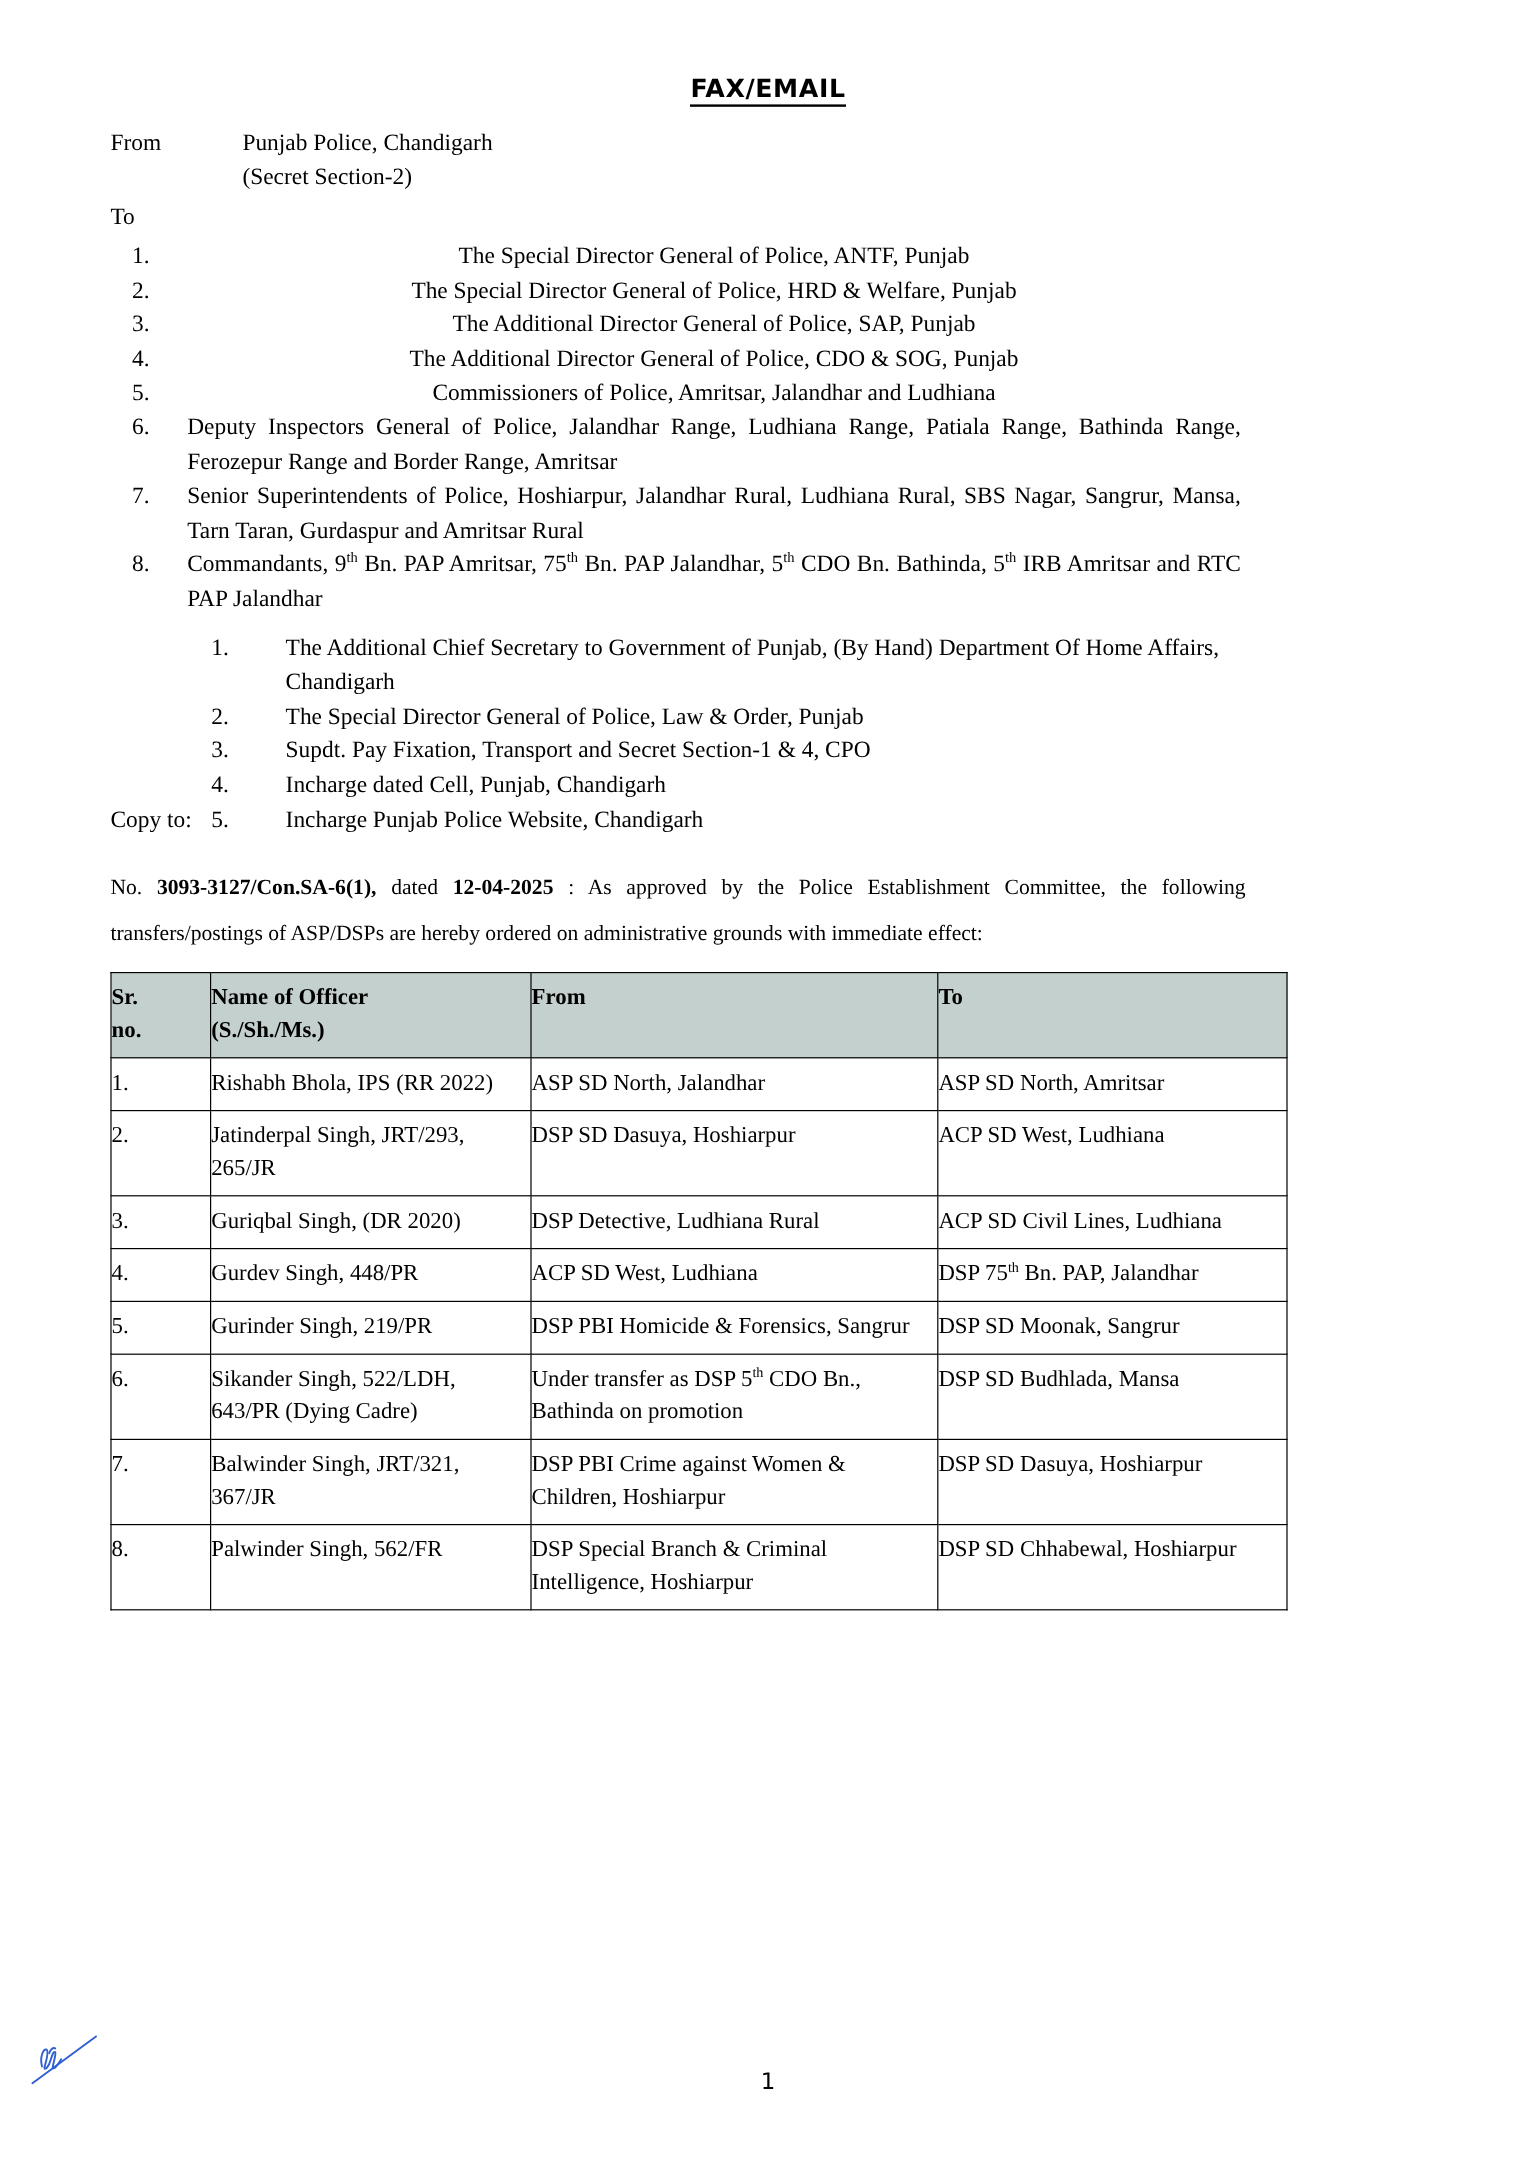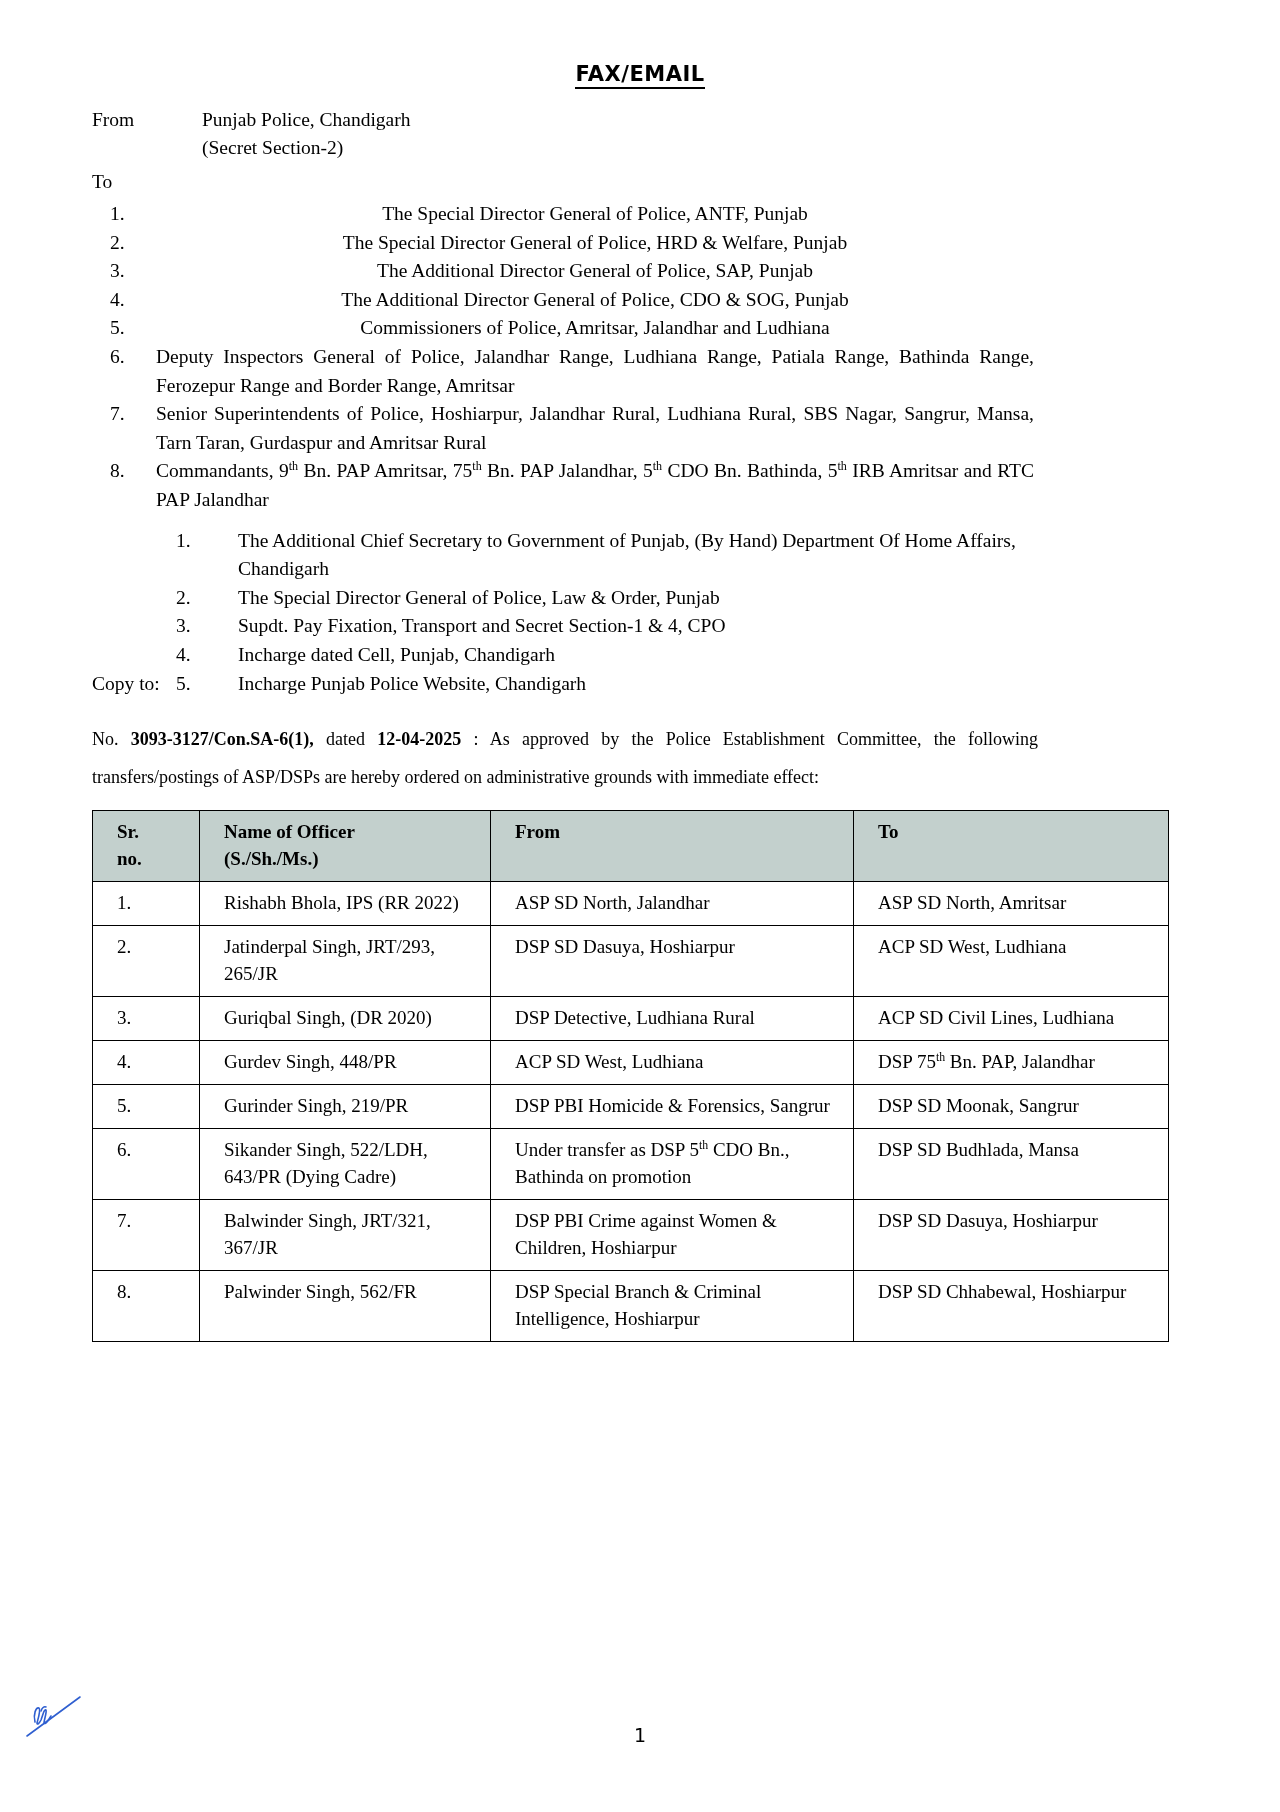--- a/index.html
+++ b/index.html
@@ -130,7 +130,7 @@
   table.transfer-table td {
     border: 1px solid #000;
     vertical-align: top;
-    padding: 7px 8px 9px 24px;
+    padding: 7px 8px 9px 0;
     font-size: 19px;
     line-height: 27px;
     text-align: left;

